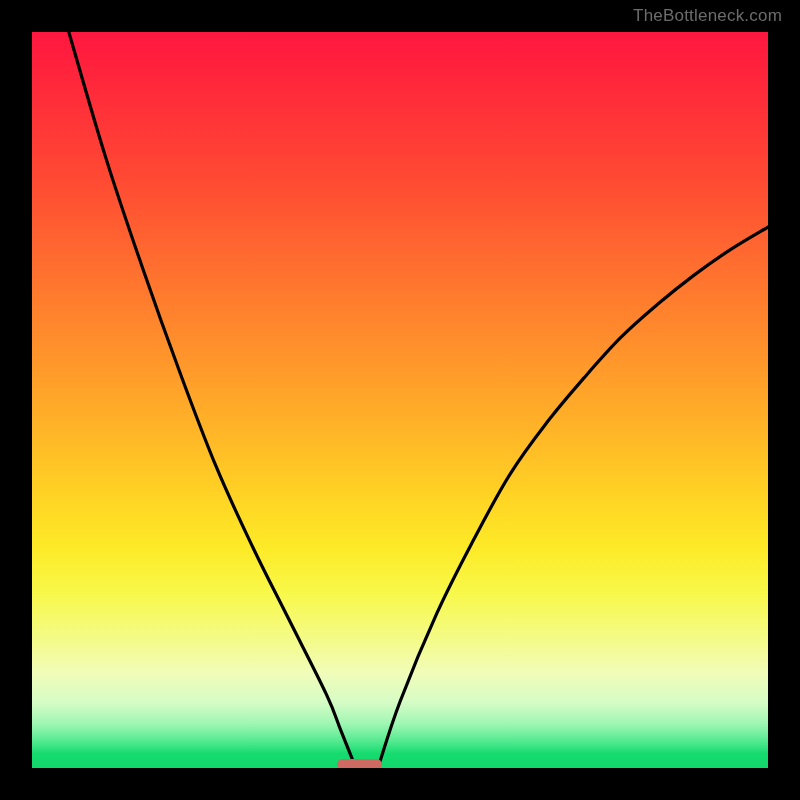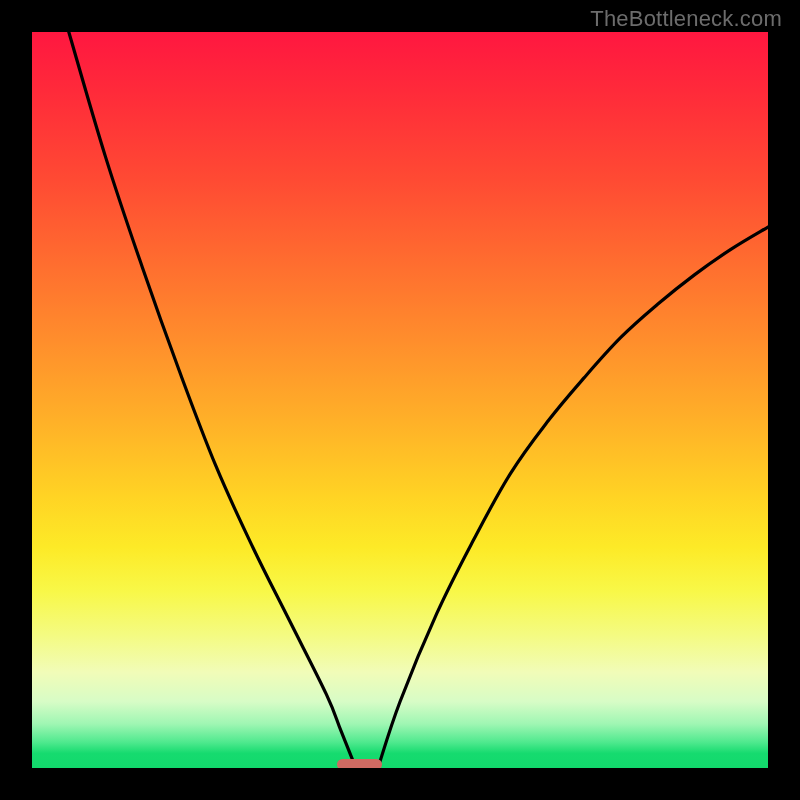--- a/index.html
+++ b/index.html
@@ -65,7 +65,7 @@
   .watermark {
     position: absolute;
     color: #6c6c6c;
-    font-size: 22px;
+    font-size: 17px;
     font-weight: 500;
     letter-spacing: 0.2px;
     user-select: none;

